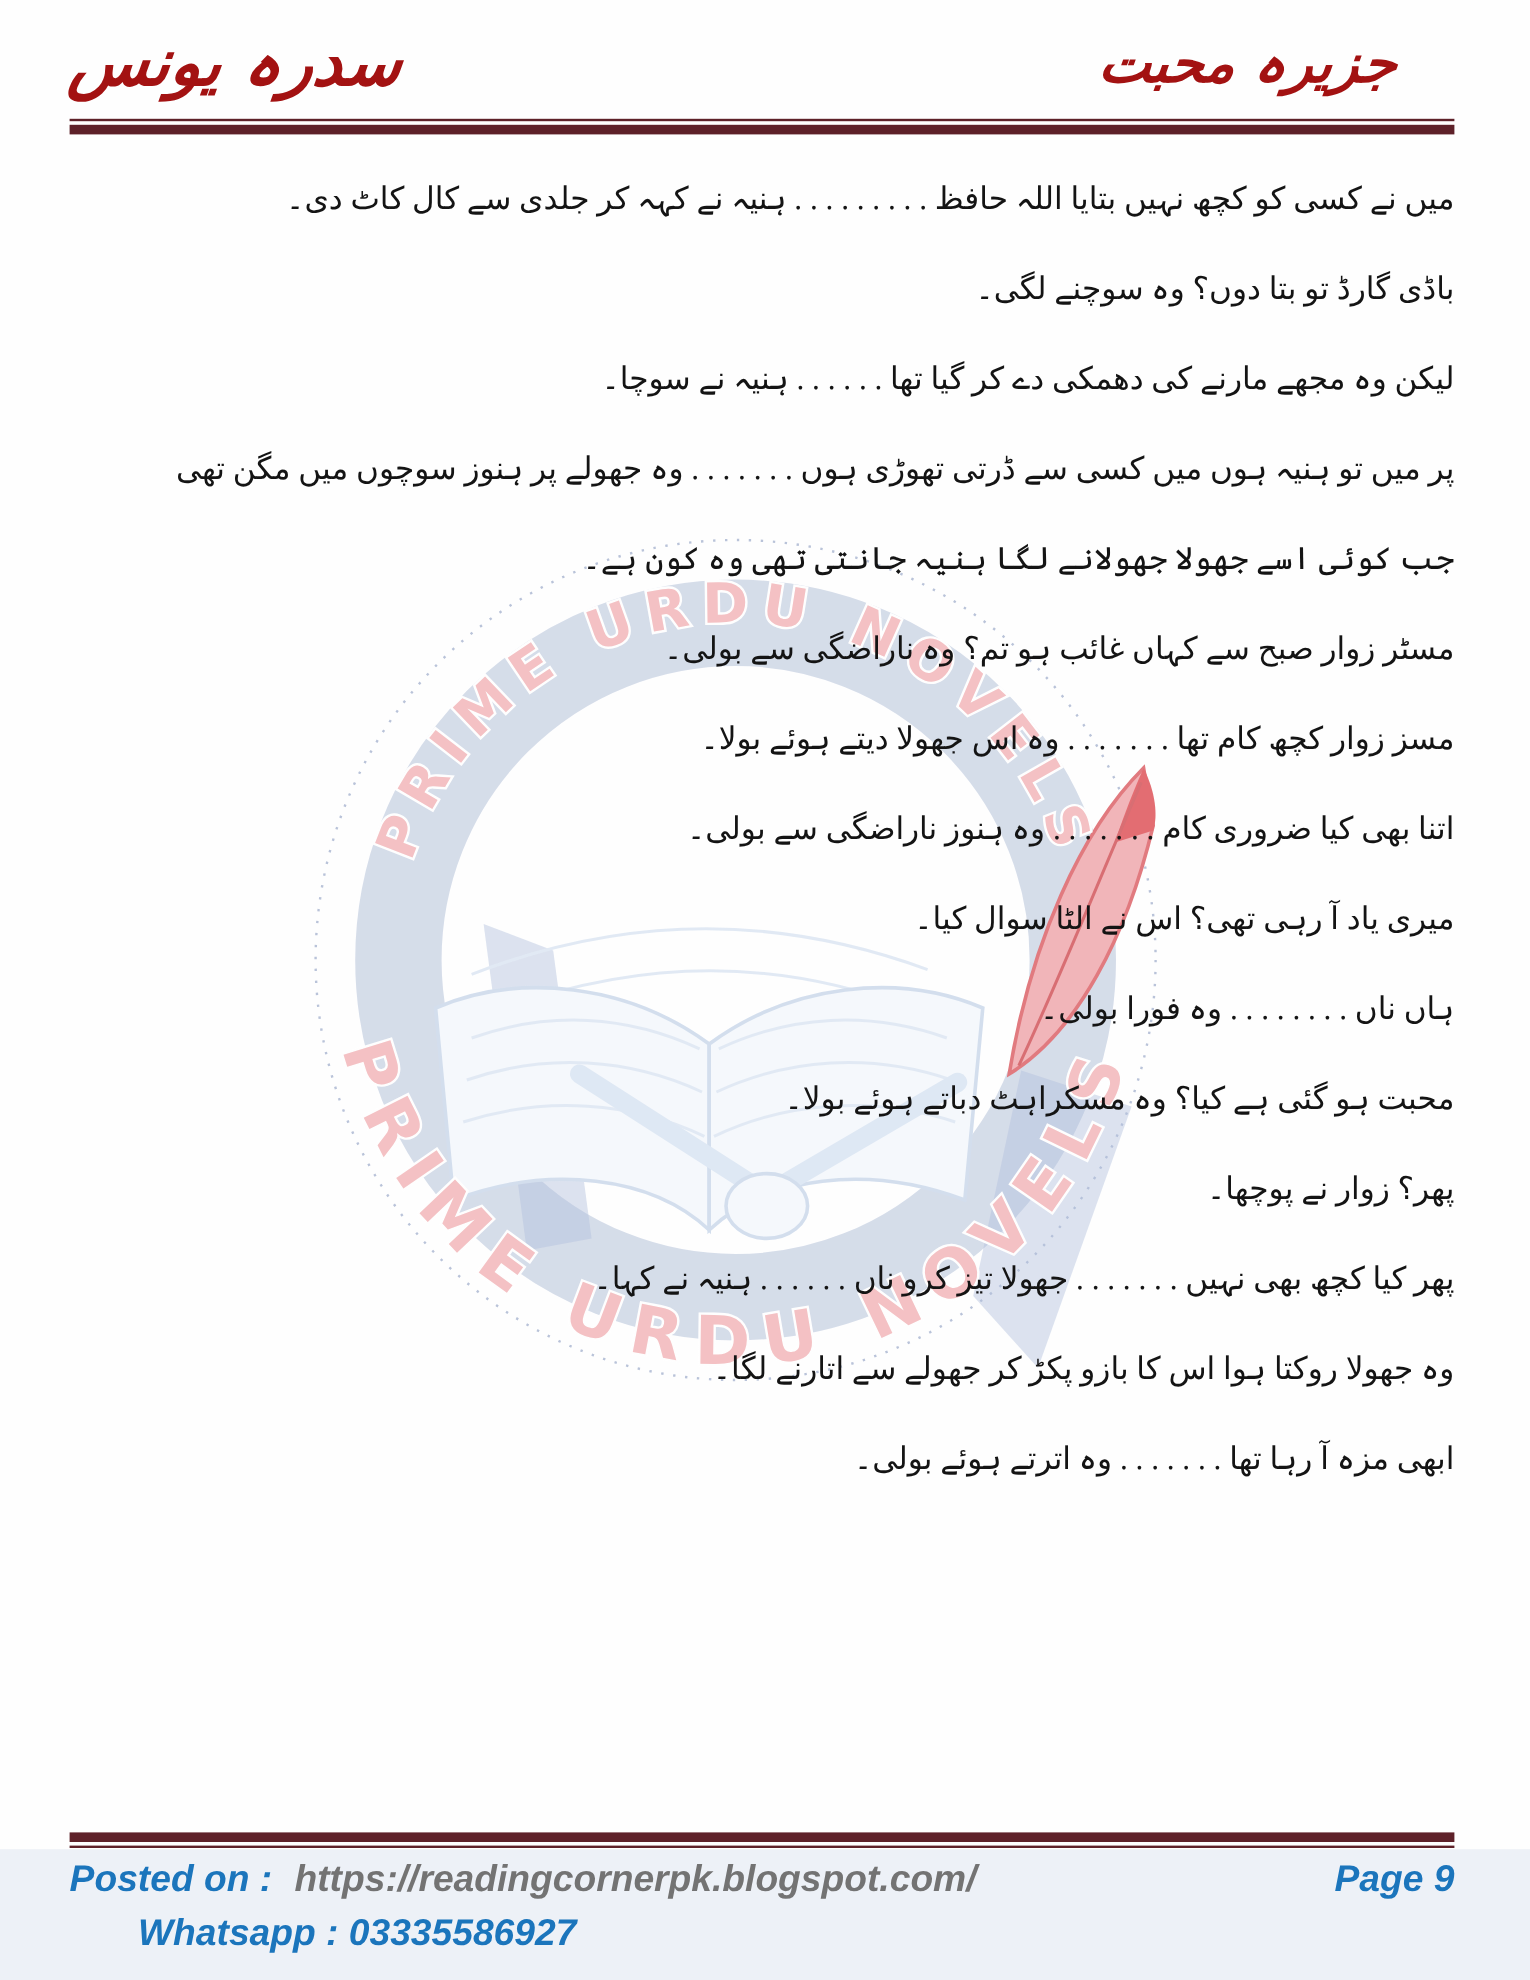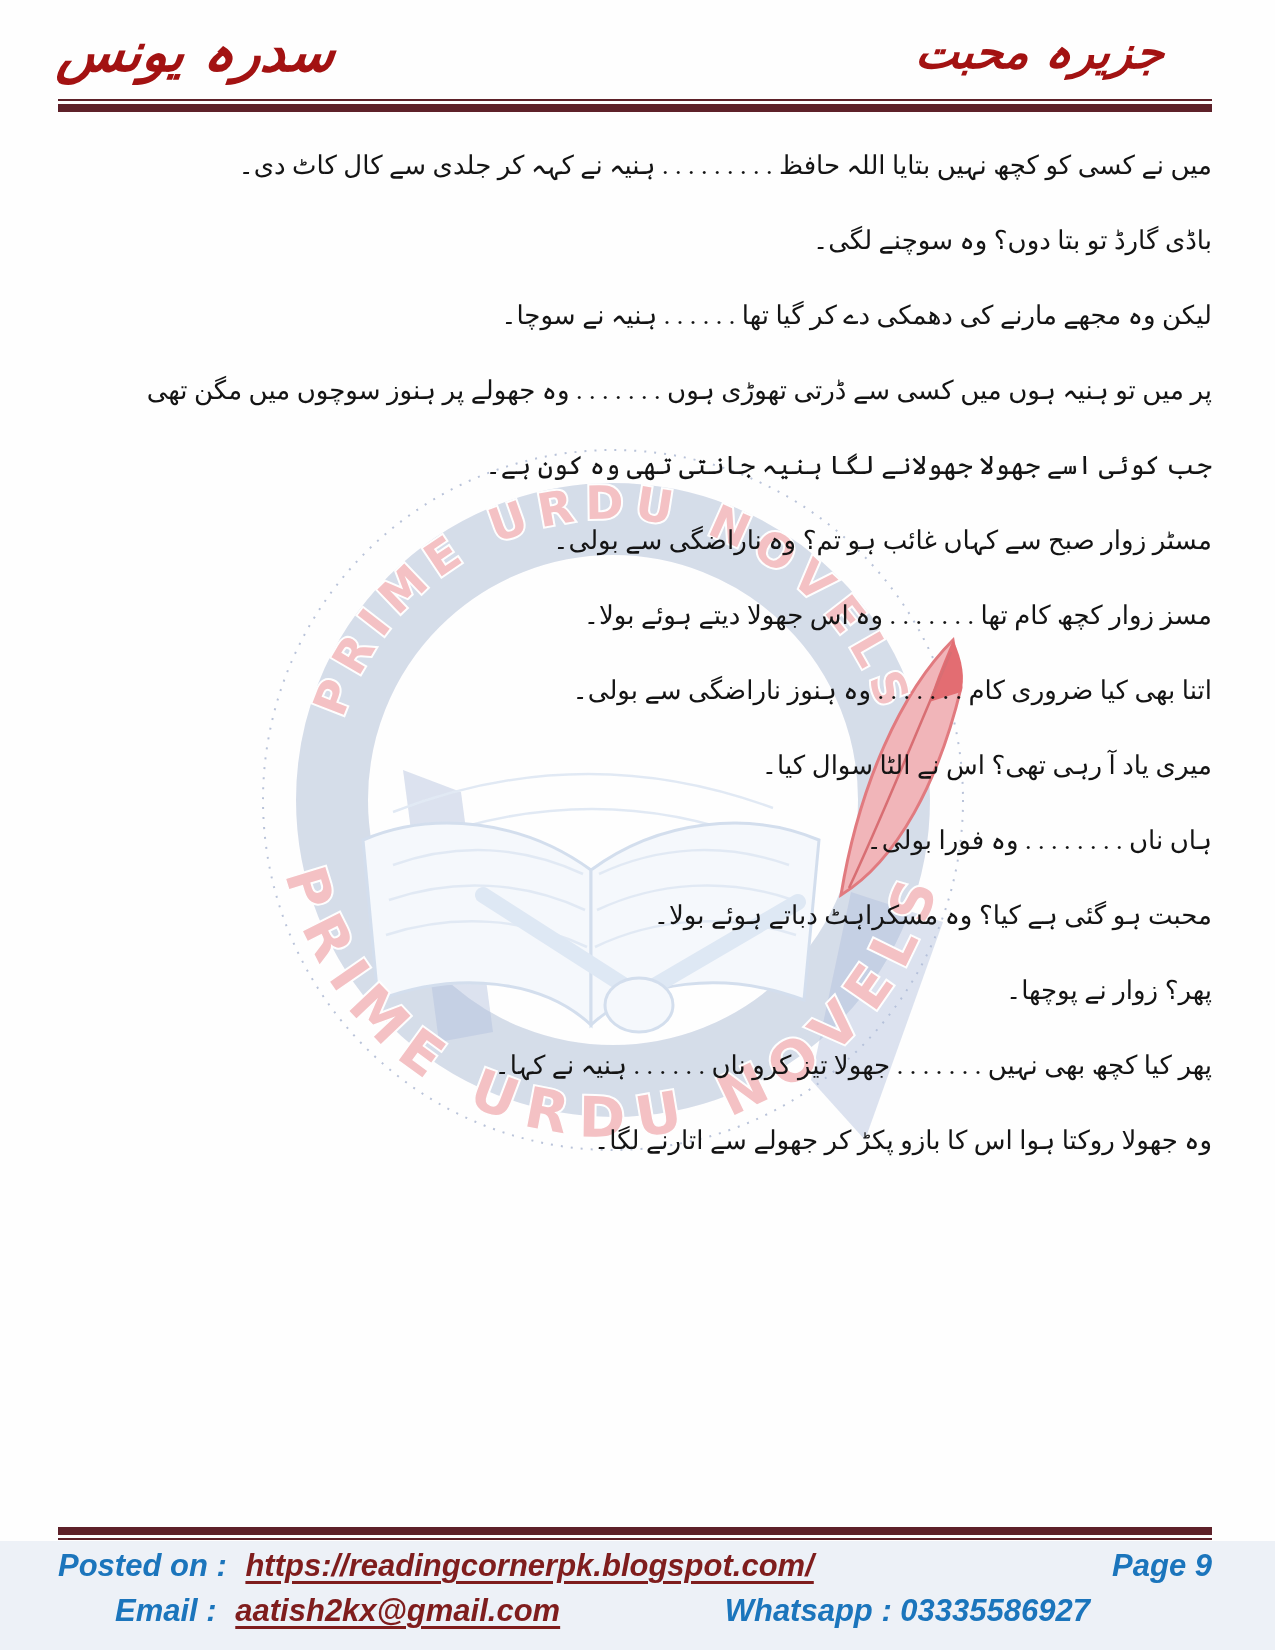--- a/index.html
+++ b/index.html
@@ -130,6 +130,7 @@
   <p>پھر؟ زوار نے پوچھا۔</p>
   <p>پھر کیا کچھ بھی نہیں . . . . . . . جھولا تیز کرو ناں . . . . . . ہنیہ نے کہا۔</p>
   <p>وہ جھولا روکتا ہوا اس کا بازو پکڑ کر جھولے سے اتارنے لگا۔</p>
+  <p>ابھی مزہ آ رہا تھا . . . . . . . وہ اترتے ہوئے بولی۔</p>
 </main>
 
 <div class="footer-band"></div>

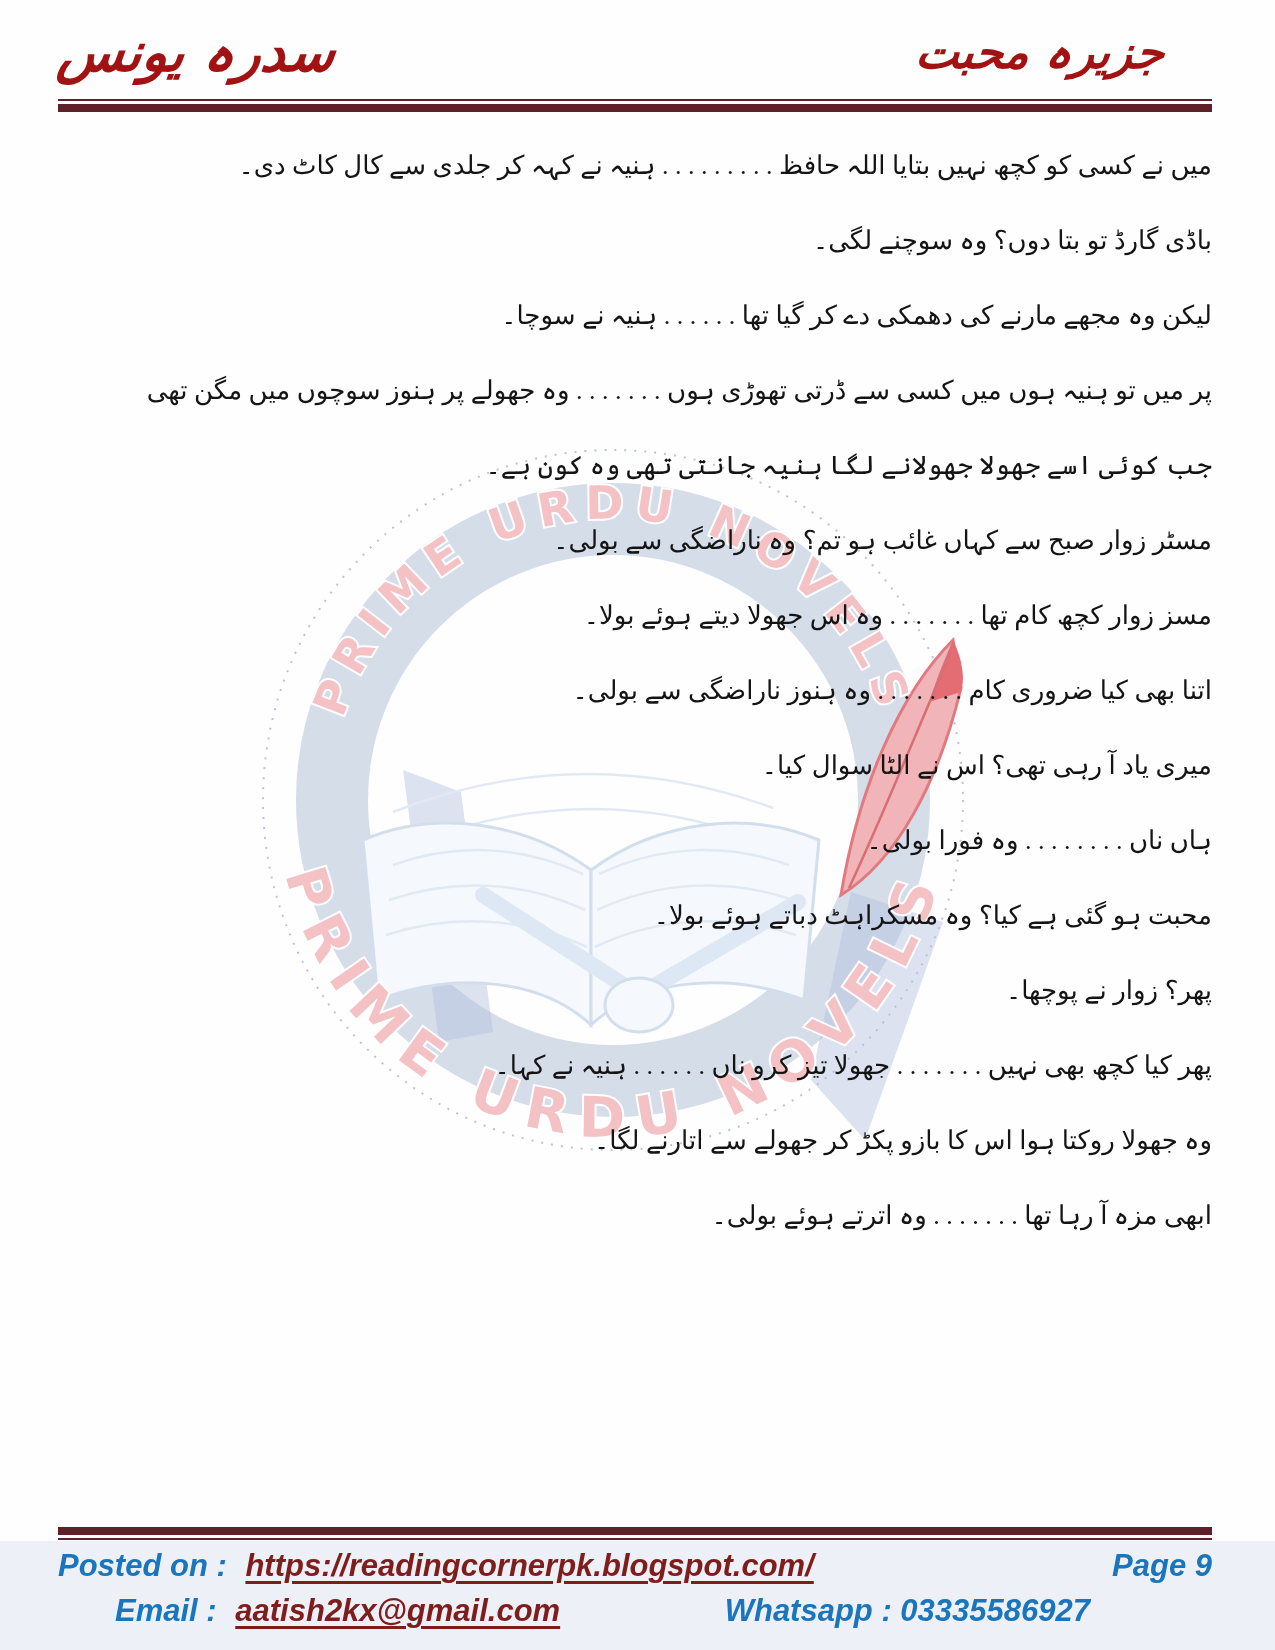--- a/index.html
+++ b/index.html
@@ -56,7 +56,7 @@
                 font-size:31px; font-family:"Liberation Sans",sans-serif; }
   .footer-row-1 { top:1548px; }
   .footer-row-2 { top:1593px; padding-left:57px; padding-right:122px; }
-  .footer-link { color:#7f1d1d; text-decoration:underline;
+  .footer-link { color:#737373; 
                  text-decoration-thickness:2.5px; text-underline-offset:5px; }
   .lbl { margin-right:10px; }
 </style>

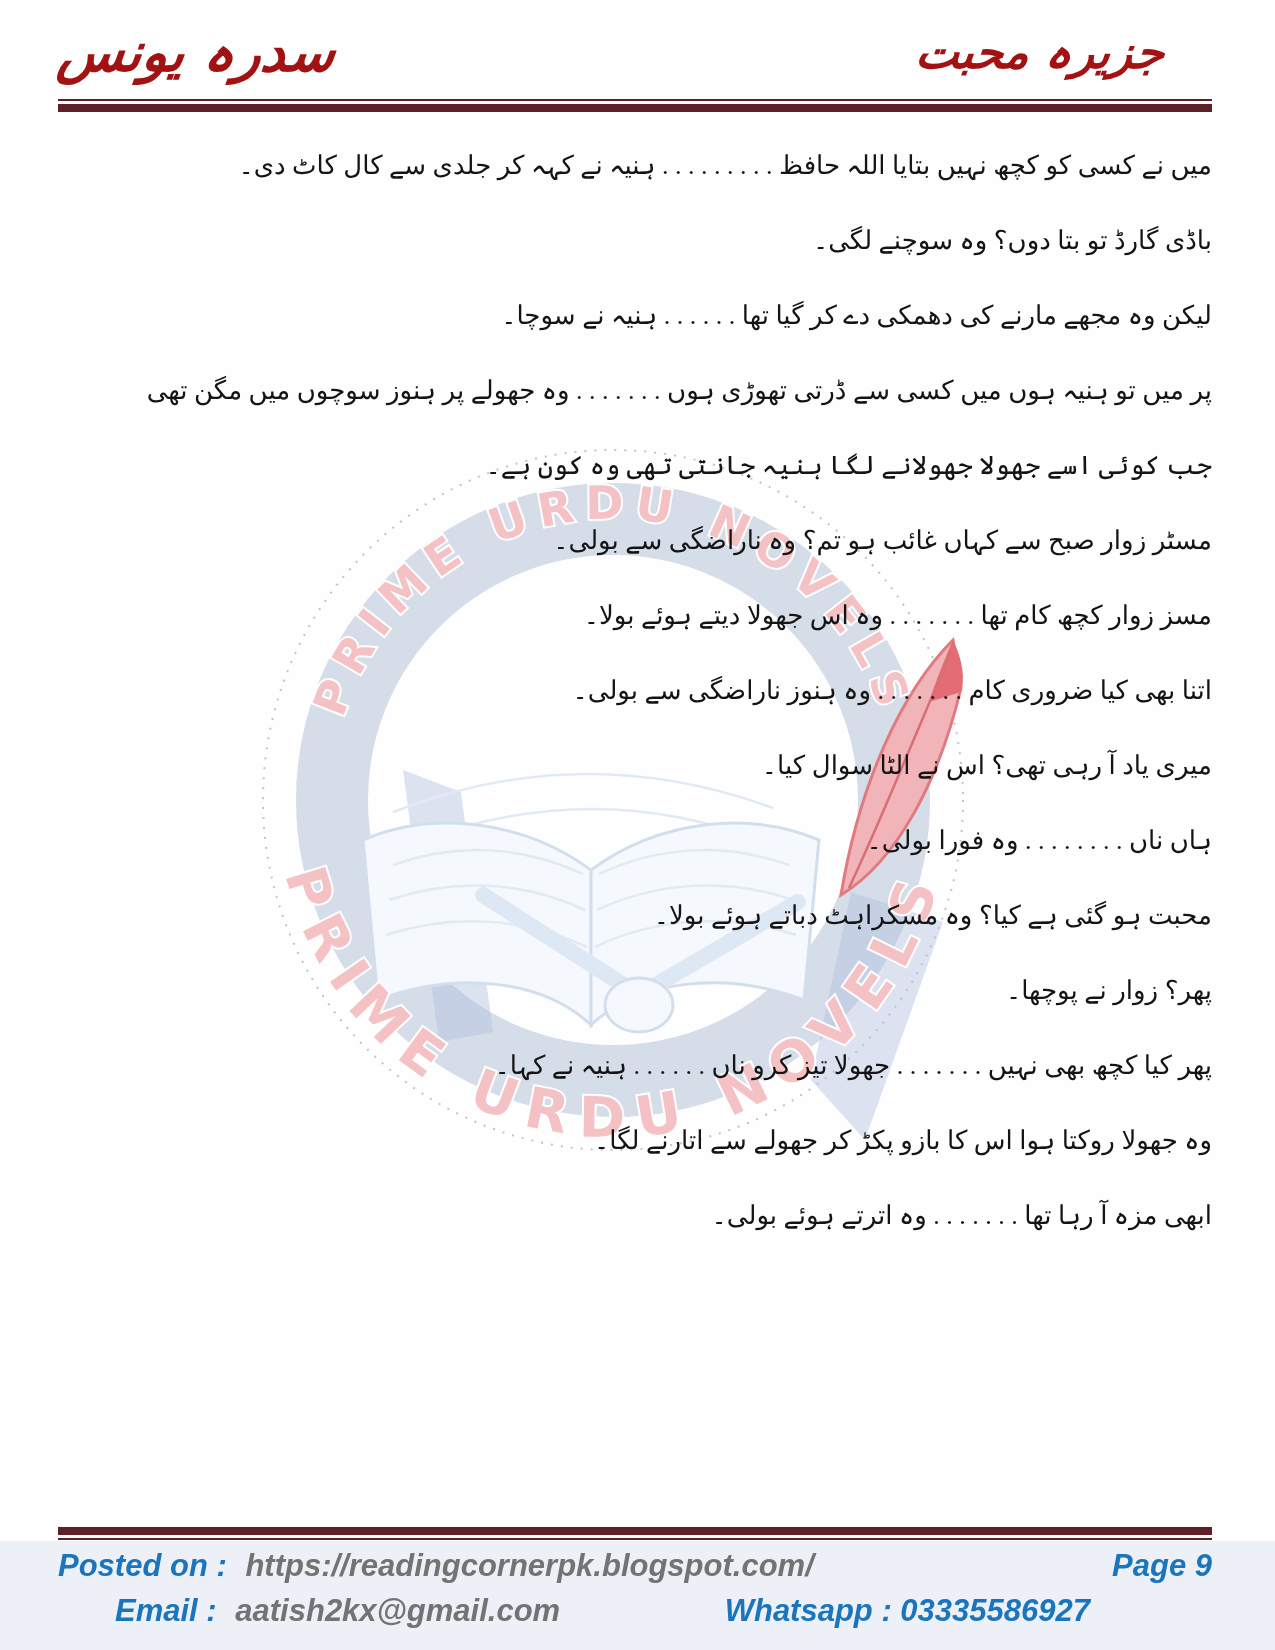--- a/index.html
+++ b/index.html
@@ -150,10 +150,6 @@
 </div>
 
 <div class="footer-row footer-row-2">
-  <span>
-    <span class="lbl">Email :</span>
-    <a class="footer-link">aatish2kx@gmail.com</a>
-  </span>
   <span>Whatsapp : 03335586927</span>
 </div>
 

